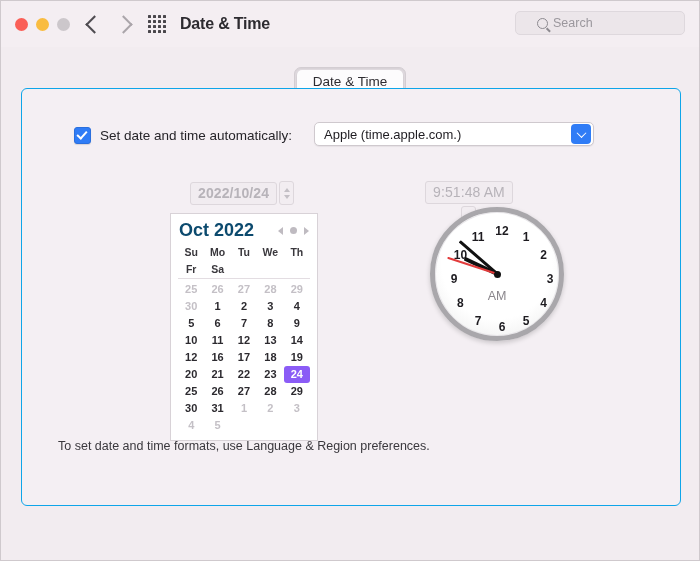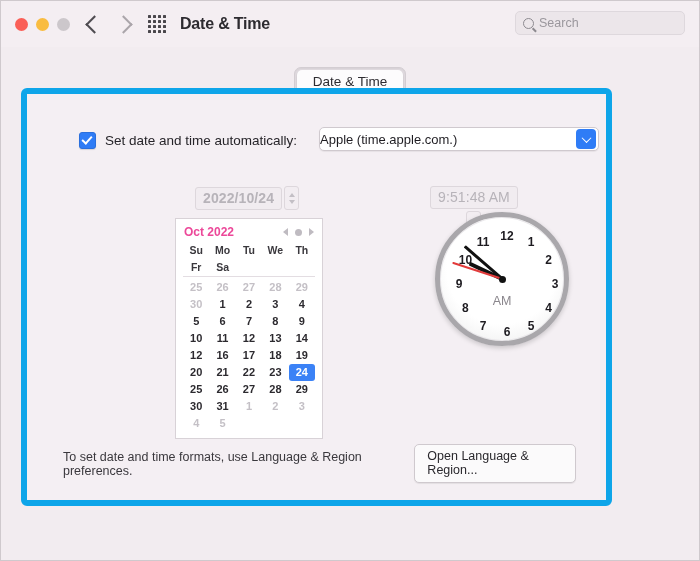--- a/index.html
+++ b/index.html
@@ -55,7 +55,7 @@
     border:1px solid #ded8dd;
     border-radius:5px;
     display:flex;align-items:center;
-    padding:0 7px;box-sizing:border-box;
+    padding:0 21px;box-sizing:border-box;
     gap:5px;
   }
   .mag{width:9px;height:9px;border:1.6px solid #8d8a90;border-radius:50%;position:relative;display:block;}

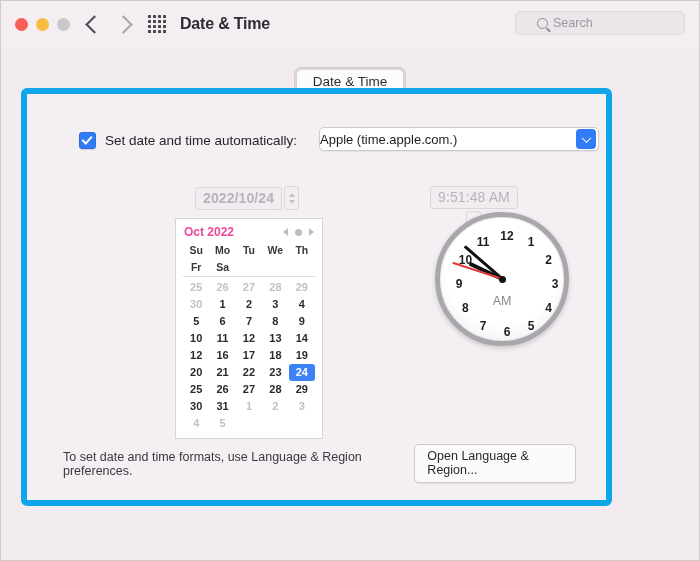--- a/index.html
+++ b/index.html
@@ -89,9 +89,9 @@
   
   .card{
     position:absolute;left:20px;top:87px;
-    width:591px;height:418px;
+    width:660px;height:418px;
     background:#f4eff3;
-    border:6px solid #0ea5e9;
+    border:1px solid #0ea5e9;
     border-radius:6px;
     box-sizing:border-box;
   }

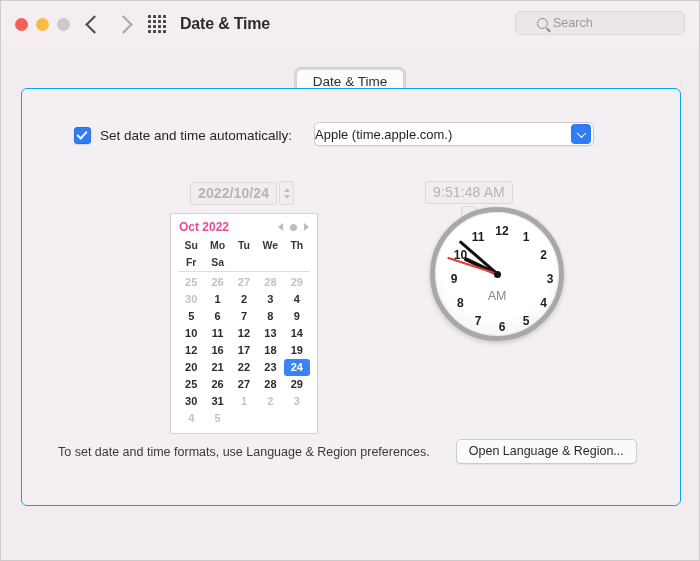--- a/index.html
+++ b/index.html
@@ -124,7 +124,7 @@
     display:flex;align-items:center;
     box-shadow:0 1px 1px rgba(0,0,0,.06);
   }
-  .ntp-text{font-size:13px;color:#1e1c21;flex:1;}
+  .ntp-text{font-size:13px;color:#1e1c21;padding-left:9px;flex:1;}
   .ntp-arrow{
     width:20px;height:20px;margin-right:2px;
     background:#2f7cf6;border-radius:4px;

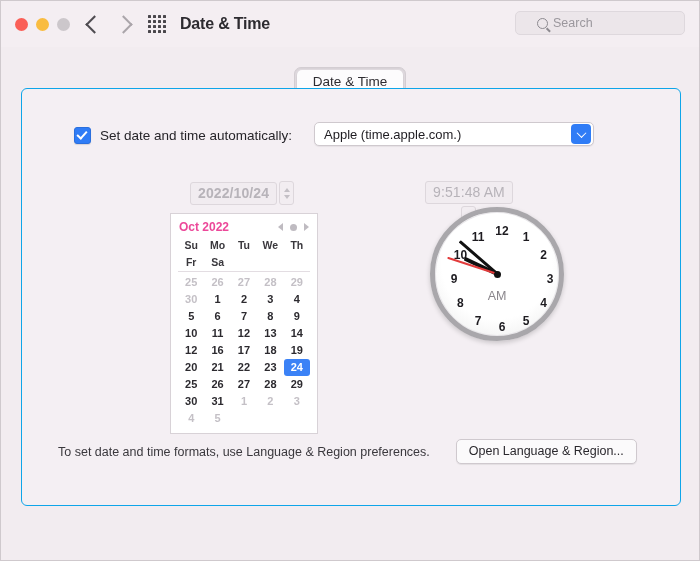--- a/index.html
+++ b/index.html
@@ -179,7 +179,7 @@
     display:flex;align-items:center;justify-content:space-between;
     padding:1px 1px 3px;
   }
-  .cal-month{font-size:12px;font-weight:bold;color:#ec4899;}
+  .cal-month{font-size:18px;font-weight:bold;color:#0c4a6e;}
   .cal-nav{display:flex;align-items:center;gap:7px;}
   .cal-nav .tri-l{width:0;height:0;border-top:4px solid transparent;border-bottom:4px solid transparent;border-right:5px solid #bfbbc1;display:block;}
   .cal-nav .tri-r{width:0;height:0;border-top:4px solid transparent;border-bottom:4px solid transparent;border-left:5px solid #bfbbc1;display:block;}

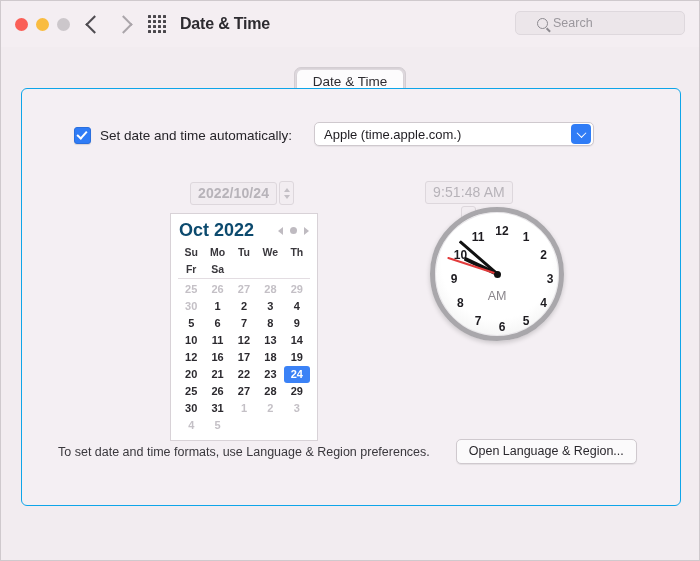--- a/index.html
+++ b/index.html
@@ -198,7 +198,7 @@
   }
   .cal-grid .day.muted{color:#c4c0c6;}
   .cal-grid .day.sel{
-    background:#3b82f6;color:#fff;border-radius:3px;
+    background:#8b5cf6;color:#fff;border-radius:3px;
   }
 
   

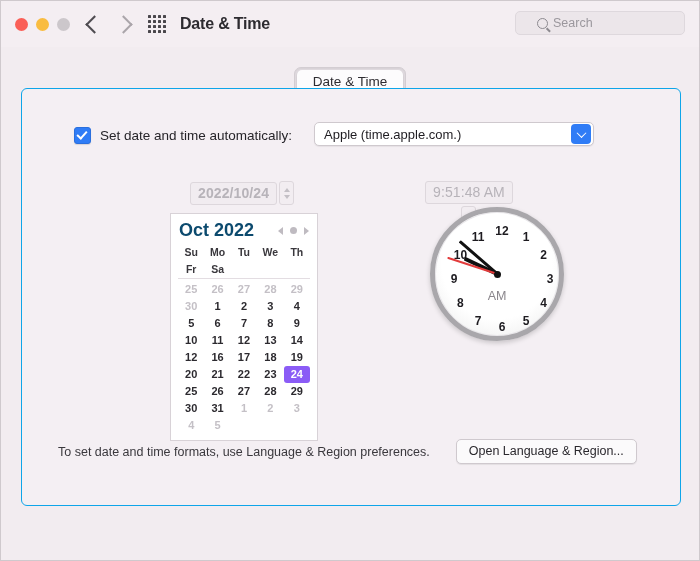--- a/index.html
+++ b/index.html
@@ -234,7 +234,7 @@
   
   .fmt-row{
     position:absolute;left:36px;top:350px;right:30px;
-    display:flex;align-items:center;gap:26px;
+    display:flex;gap:1px;
   }
   .fmt-text{font-size:12.5px;color:#3a383d;}
   .fmt-btn{

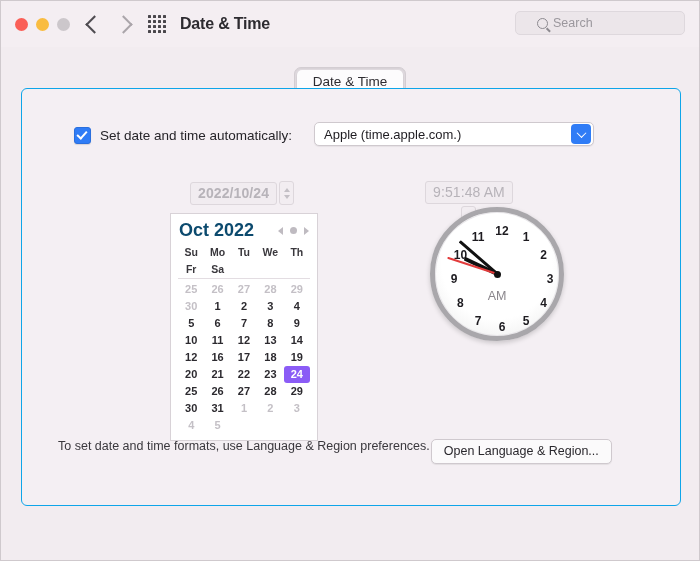--- a/index.html
+++ b/index.html
@@ -454,7 +454,6 @@
 
     <div class="fmt-row">
       <span class="fmt-text">To set date and time formats, use Language &amp; Region preferences.</span>
-      <span class="fmt-btn">Open Language &amp; Region...</span>
     </div>
 
   </div>

